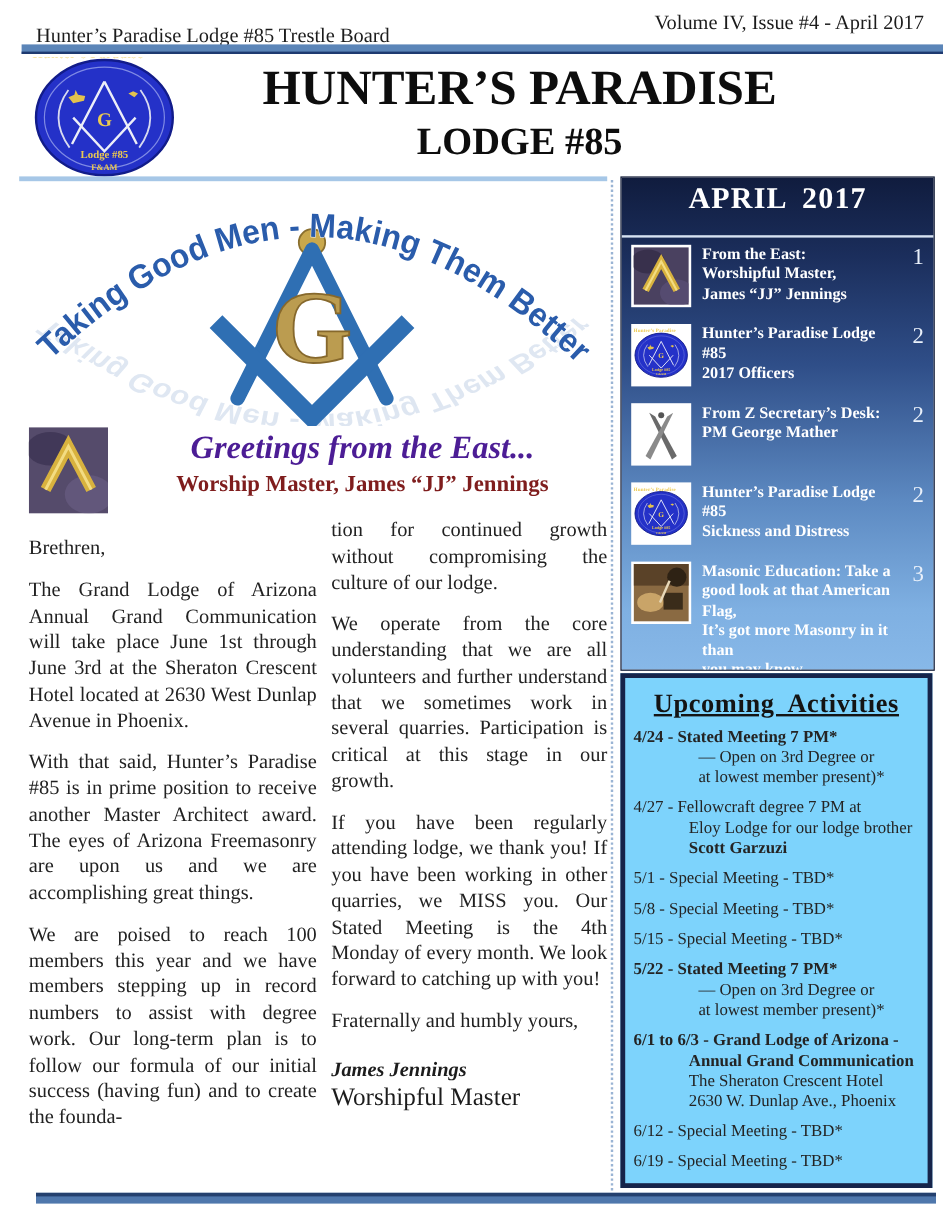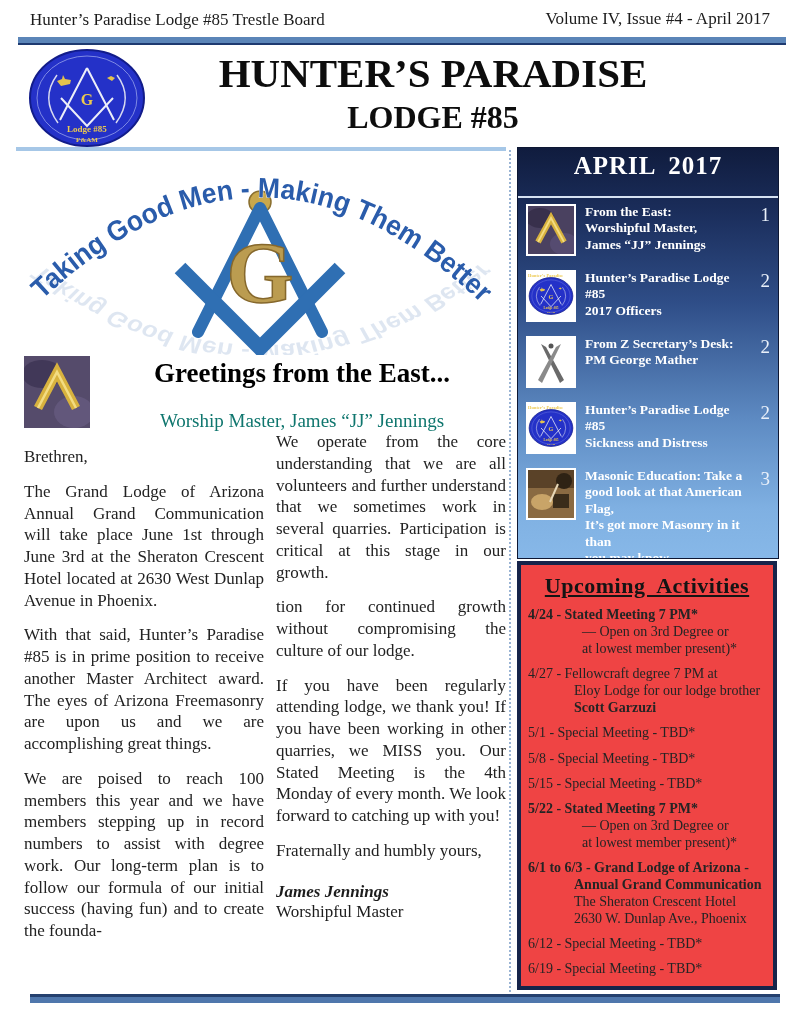--- a/index.html
+++ b/index.html
@@ -8,7 +8,7 @@
     font-family:"Liberation Serif",serif;color:#1c1c1c;overflow:hidden;
   }
   
-  .hdr-left{position:absolute;left:30px;top:10px;font-size:17px;}
+  .hdr-left{position:absolute;left:30px;top:20px;font-size:17px;}
   .hdr-right{position:absolute;right:16px;top:9px;font-size:17px;}
   .hdr-rule{position:absolute;left:18px;right:0;top:37px;height:6px;background:#5b85b8;border-bottom:2px solid #1e3a70;}
   

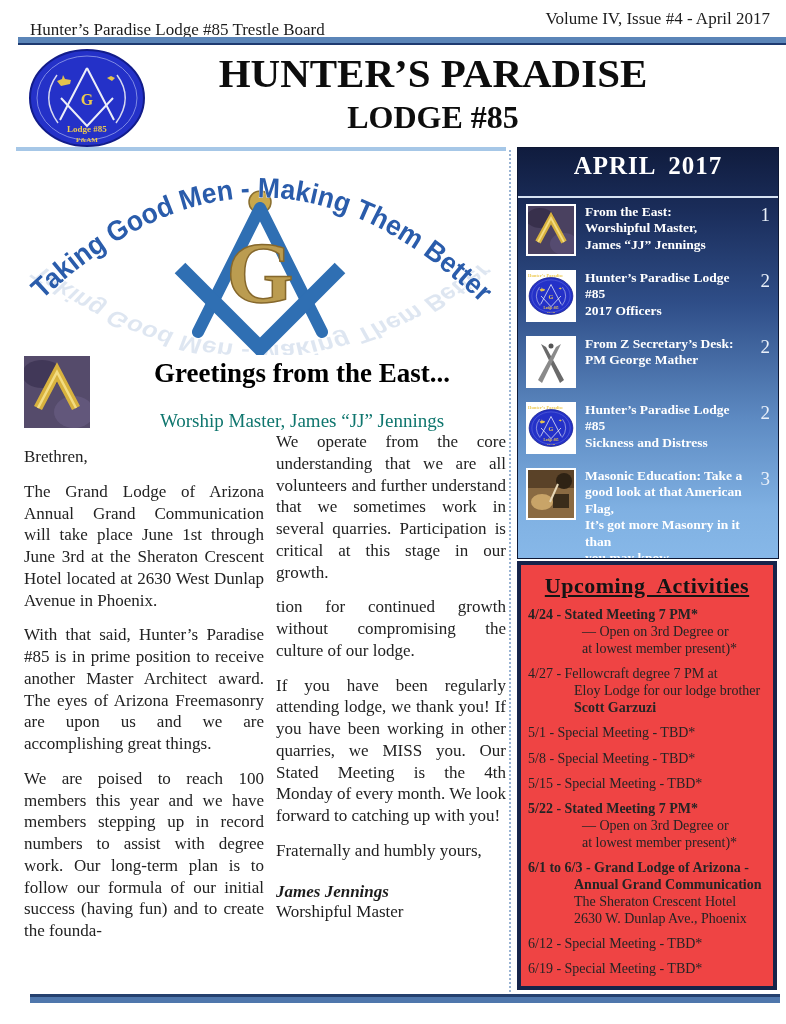--- a/index.html
+++ b/index.html
@@ -25,7 +25,7 @@
   
   .greet-icon{position:absolute;left:24px;top:356px;width:66px;height:72px;}
   .greet-head{position:absolute;left:96px;top:358px;width:412px;text-align:center;}
-  .greet-head .h1{font-size:27px;font-weight:bold;color:#000000;}
+  .greet-head .h1{font-size:27px;font-weight:bold;color:#4c1d95;font-style:italic;}
   .greet-head .h2{font-size:19px;font-weight:normal;color:#0f766e;margin-top:21px;}
   
   .col1{position:absolute;left:24px;top:446px;width:240px;}

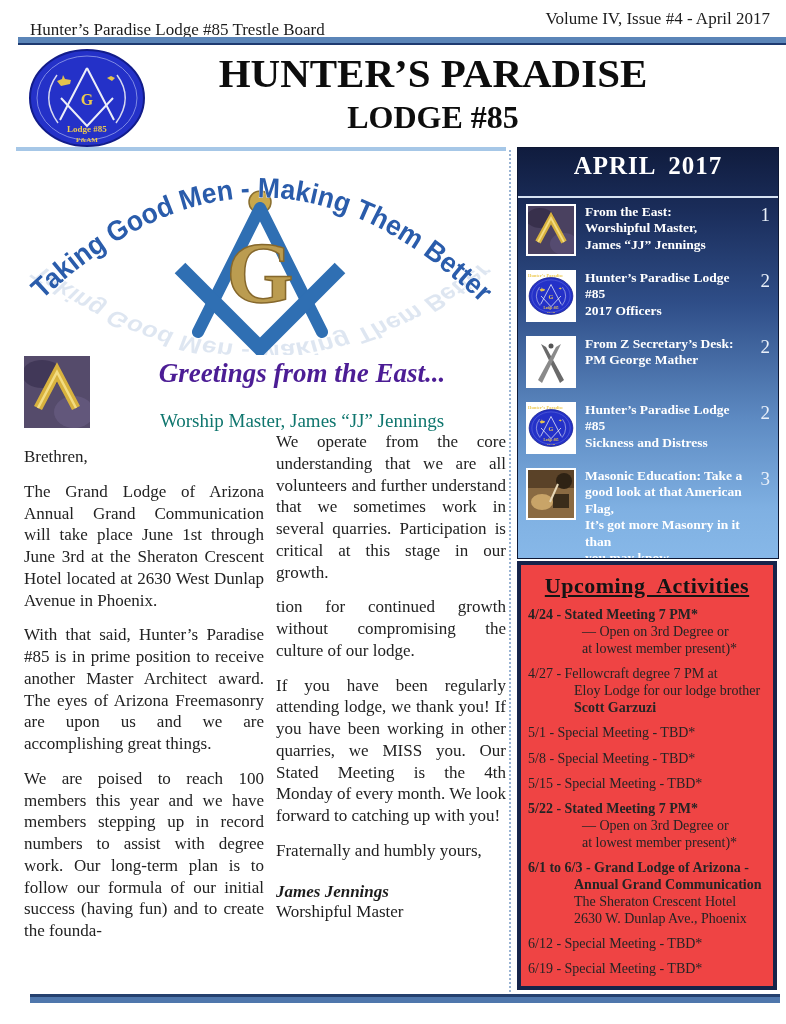--- a/index.html
+++ b/index.html
@@ -26,7 +26,7 @@
   .greet-icon{position:absolute;left:24px;top:356px;width:66px;height:72px;}
   .greet-head{position:absolute;left:96px;top:358px;width:412px;text-align:center;}
   .greet-head .h1{font-size:27px;font-weight:bold;color:#4c1d95;font-style:italic;}
-  .greet-head .h2{font-size:19px;font-weight:normal;color:#0f766e;margin-top:21px;}
+  .greet-head .h2{font-size:19px;font-weight:bold;color:#7f1d1d;margin-top:4px;}
   
   .col1{position:absolute;left:24px;top:446px;width:240px;}
   .col2{position:absolute;left:276px;top:431px;width:230px;}

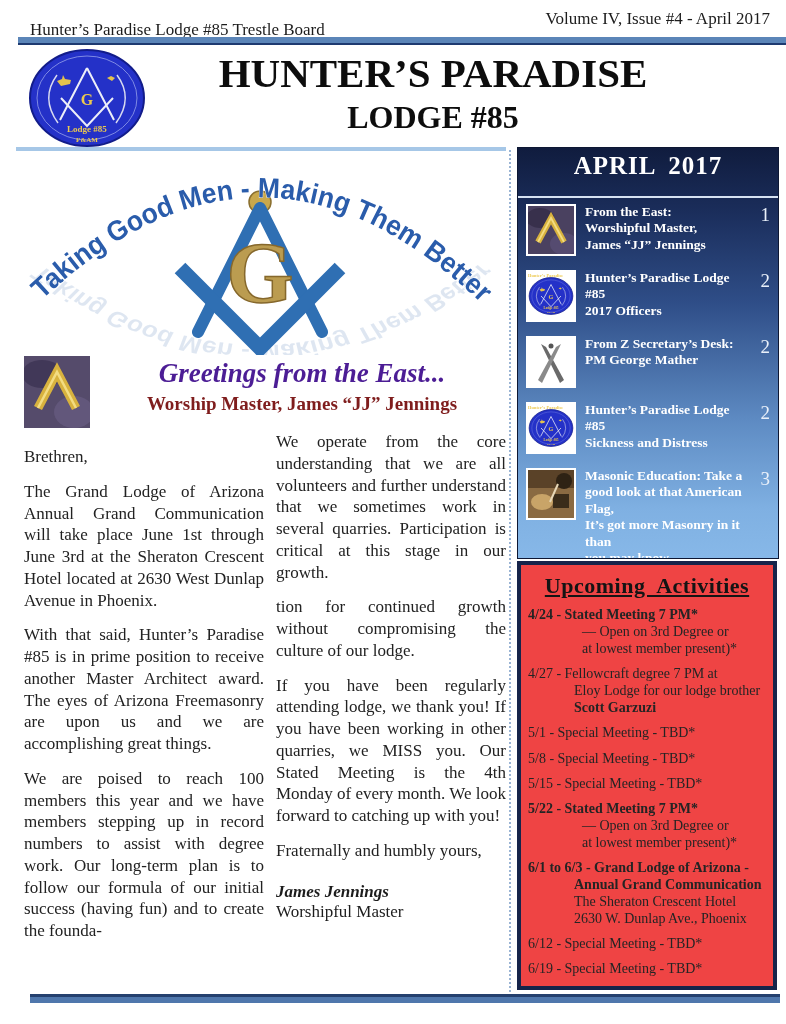--- a/index.html
+++ b/index.html
@@ -134,8 +134,8 @@
   <p>We are poised to reach 100 members this year and we have members stepping up in record numbers to assist with degree work.  Our long-term plan is to follow our formula of our initial success (having fun) and to create the founda-</p>
 </div>
 <div class="col2">
+  <p>tion for continued growth without compromising the culture of our lodge.</p>
   <p>We operate from the core understanding that we are all volunteers and further understand that we sometimes work in several quarries.  Participation is critical at this stage in our growth.</p>
-  <p>tion for continued growth without compromising the culture of our lodge.</p>
   <p>If you have been regularly attending lodge, we thank you!  If you have been working in other quarries, we MISS you.  Our Stated Meeting is the 4th Monday of every month.  We look forward to catching up with you!</p>
   <p>Fraternally and humbly yours,</p>
   <div class="sig-name">James Jennings</div>

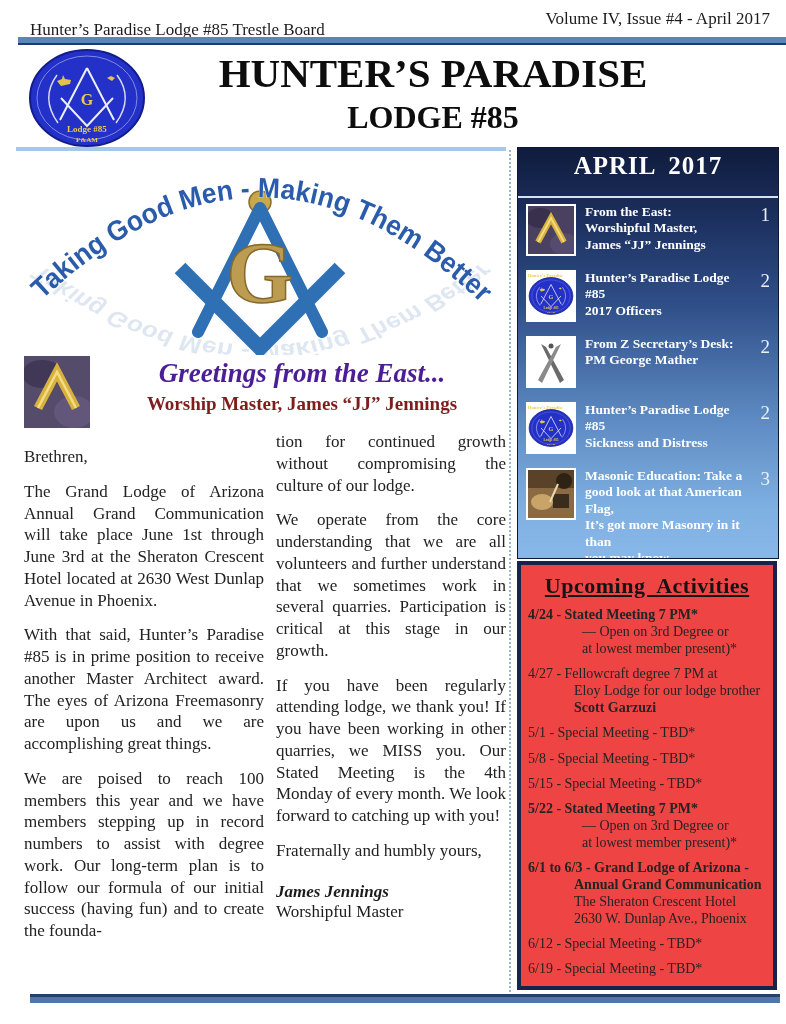--- a/index.html
+++ b/index.html
@@ -48,7 +48,7 @@
   .mi-first{margin-top:6px;}
   .mi-gap{margin-top:14px;}
   
-  .acts{position:absolute;left:517px;top:561px;width:252px;height:421px;background:#ef4444;
+  .acts{position:absolute;left:517px;top:561px;width:252px;height:421px;background:#7dd3fc;
         border:4px solid #16244a;overflow:hidden;}
   .acts-title{text-align:center;font-size:22px;font-weight:bold;text-decoration:underline;
         letter-spacing:0.5px;word-spacing:6px;margin:8px 0 7px;color:#141414;}

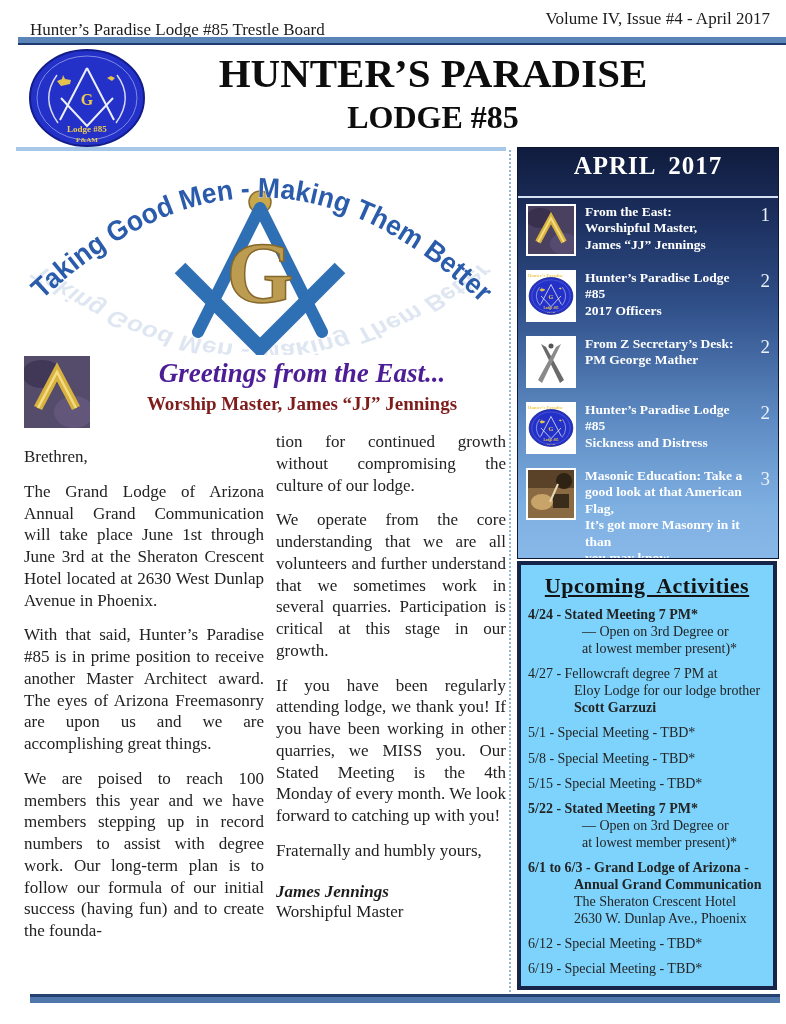--- a/index.html
+++ b/index.html
@@ -32,7 +32,7 @@
   .col2{position:absolute;left:276px;top:431px;width:230px;}
   .col1 p,.col2 p{font-size:17px;line-height:1.28;text-align:justify;margin:0 0 13px 0;color:#222;}
   .sig-name{font-size:17px;font-style:italic;font-weight:bold;margin-top:20px;}
-  .sig-title{font-size:17px;}
+  .sig-title{font-size:21px;}
   
   .toc{position:absolute;left:517px;top:147px;width:260px;height:410px;overflow:hidden;
        background:linear-gradient(180deg,#101c3e 0%,#1b2e5c 16%,#2f4e88 38%,#5d8ac2 66%,#7fb0e2 88%,#87b8e8 100%);

